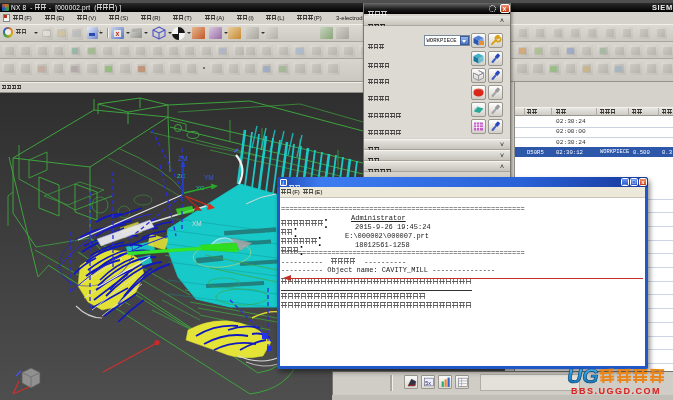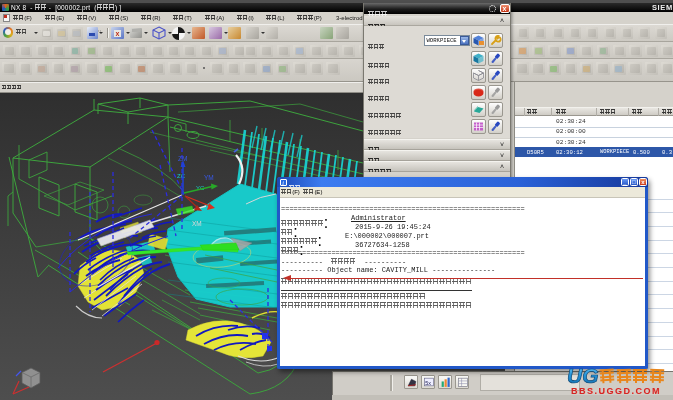--- a/index.html
+++ b/index.html
@@ -641,7 +641,7 @@
 <div class="a t" style="left:281px;top:231.5px"><i class="cj" style="width:5.1px;height:5.6px;color:#222;margin-right:1.0px;opacity:0.7"></i><i class="cj" style="width:5.1px;height:5.6px;color:#222;margin-right:1.0px;opacity:0.7"></i><i class="cj" style="width:5.1px;height:5.6px;color:#222;margin-right:1.0px;opacity:0.7"></i><i class="cj" style="width:5.1px;height:5.6px;color:#222;margin-right:1.0px;opacity:0.7"></i><i class="cj" style="width:5.1px;height:5.6px;color:#222;margin-right:1.0px;opacity:0.7"></i><i class="cj" style="width:5.1px;height:5.6px;color:#222;margin-right:1.0px;opacity:0.7"></i>:</div>
 <div class="a t" style="left:345px;top:231.5px;font-family:'Liberation Mono',monospace;font-size:7px;color:#222">E:\000002\000007.prt</div>
 <div class="a t" style="left:281px;top:240.5px"><i class="cj" style="width:5.1px;height:5.6px;color:#222;margin-right:1.0px;opacity:0.7"></i><i class="cj" style="width:5.1px;height:5.6px;color:#222;margin-right:1.0px;opacity:0.7"></i><i class="cj" style="width:5.1px;height:5.6px;color:#222;margin-right:1.0px;opacity:0.7"></i>:</div>
-<div class="a t" style="left:355px;top:240.5px;font-family:'Liberation Mono',monospace;font-size:7px;color:#222">36727634-1258</div>
+<div class="a t" style="left:355px;top:240.5px;font-family:'Liberation Mono',monospace;font-size:7px;color:#222">18012561-1258</div>
 <div class="a t" style="left:281px;top:249px;font-family:'Liberation Mono',monospace;font-size:7px;color:#222">==========================================================</div>
 <div class="a t" style="left:281px;top:257.5px;font-family:'Liberation Mono',monospace;font-size:7px;color:#222">---------- &nbsp;<i class="cj" style="width:5.1px;height:5.6px;color:#222;margin-right:1.0px;opacity:0.7"></i><i class="cj" style="width:5.1px;height:5.6px;color:#222;margin-right:1.0px;opacity:0.7"></i><i class="cj" style="width:5.1px;height:5.6px;color:#222;margin-right:1.0px;opacity:0.7"></i><i class="cj" style="width:5.1px;height:5.6px;color:#222;margin-right:1.0px;opacity:0.7"></i>&nbsp; ----------</div>
 <div class="a t" style="left:281px;top:265.5px;font-family:'Liberation Mono',monospace;font-size:7px;color:#222">----------  Object name: CAVITY_MILL  ---------------</div>

